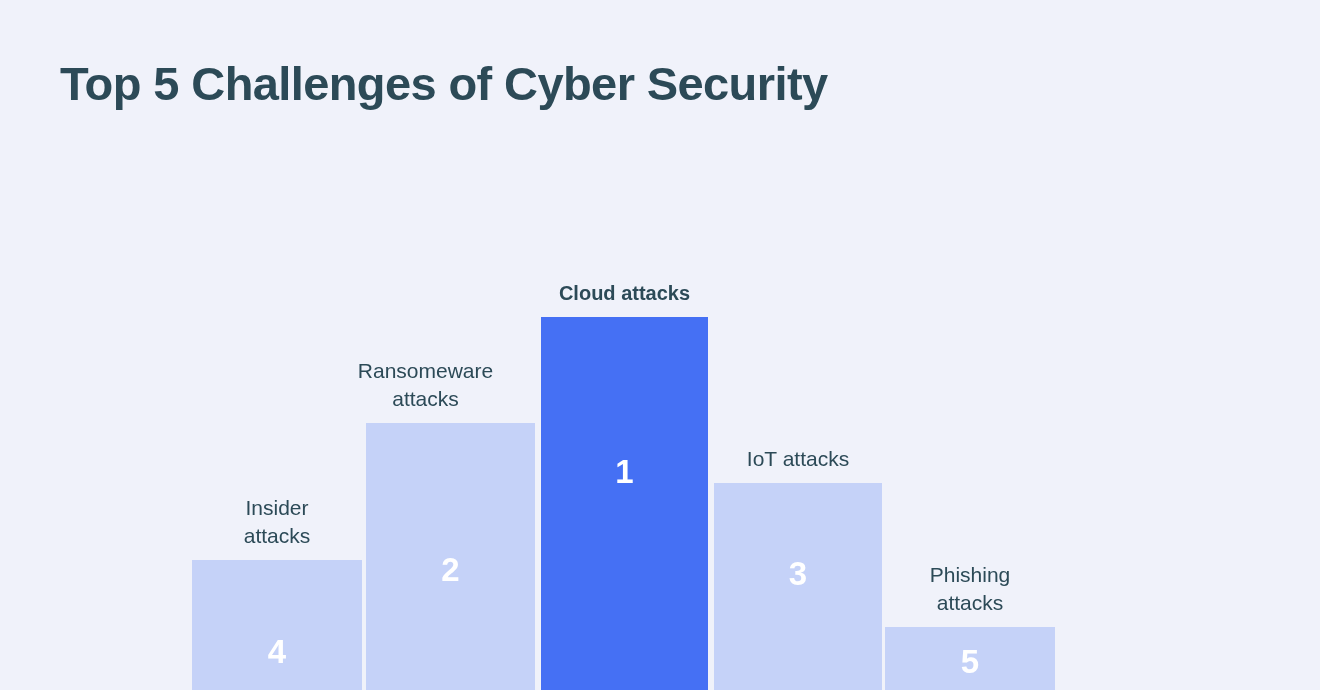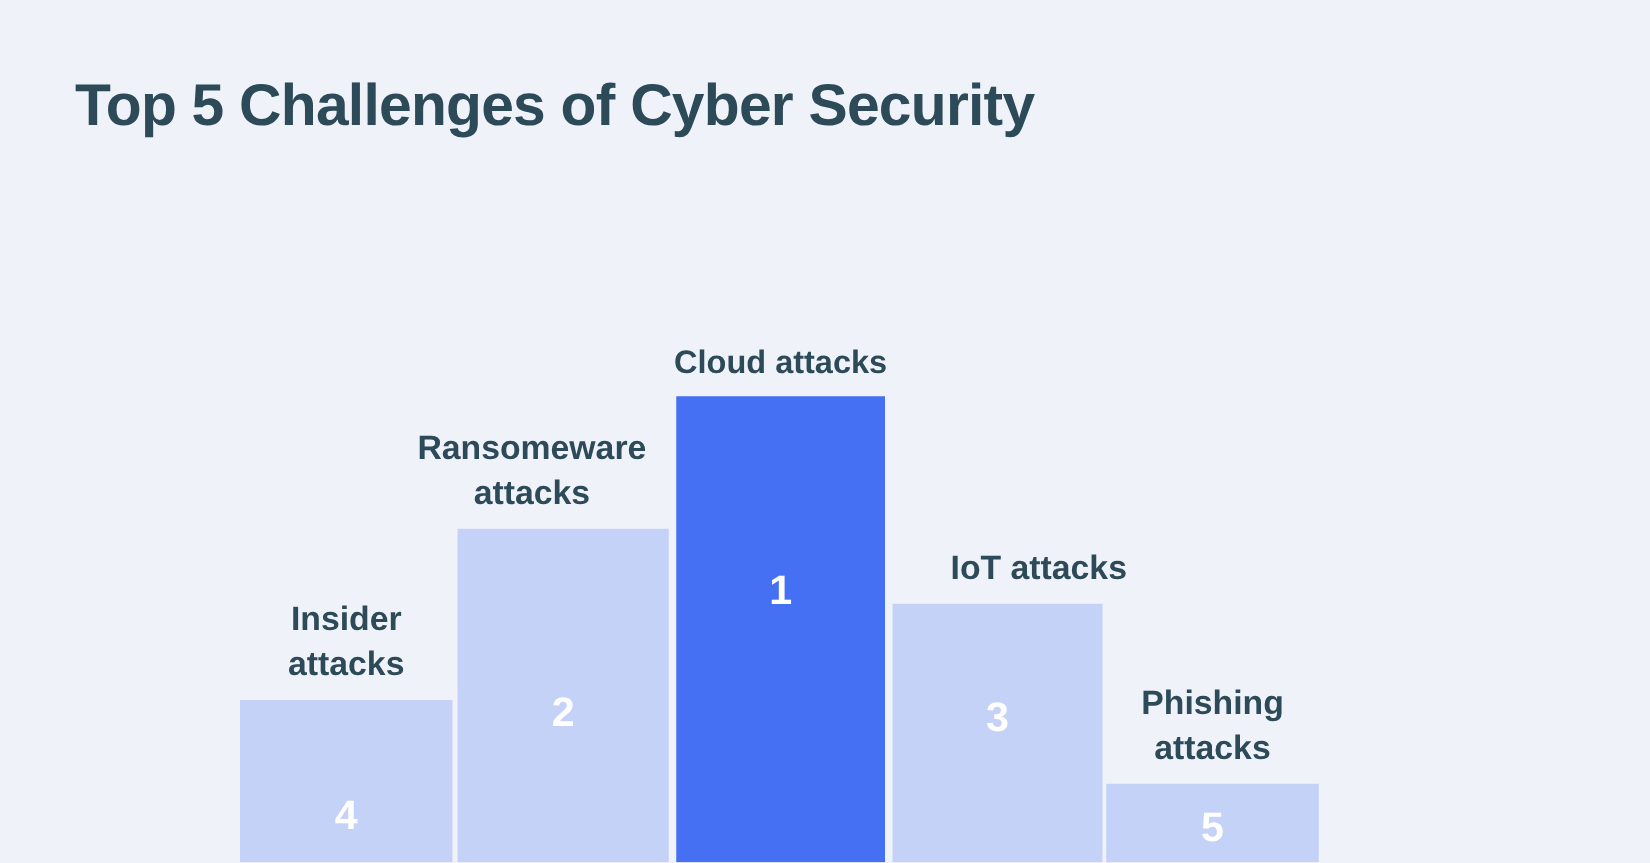--- a/index.html
+++ b/index.html
@@ -104,7 +104,7 @@
   #bar-group-1 { left: 541px; width: 167px; }
   #bar-group-1 .bar       { height: 373px; }
   #bar-group-1 .bar-value { bottom: 202px; }
-  #bar-group-1 .bar-label { bottom: 383px; font-size: 26px; white-space: nowrap; }
+  #bar-group-1 .bar-label { bottom: 383px; font-size: 20px; white-space: nowrap; }
 
   #bar-group-3 { left: 714px; width: 168px; }
   #bar-group-3 .bar       { height: 207px; }

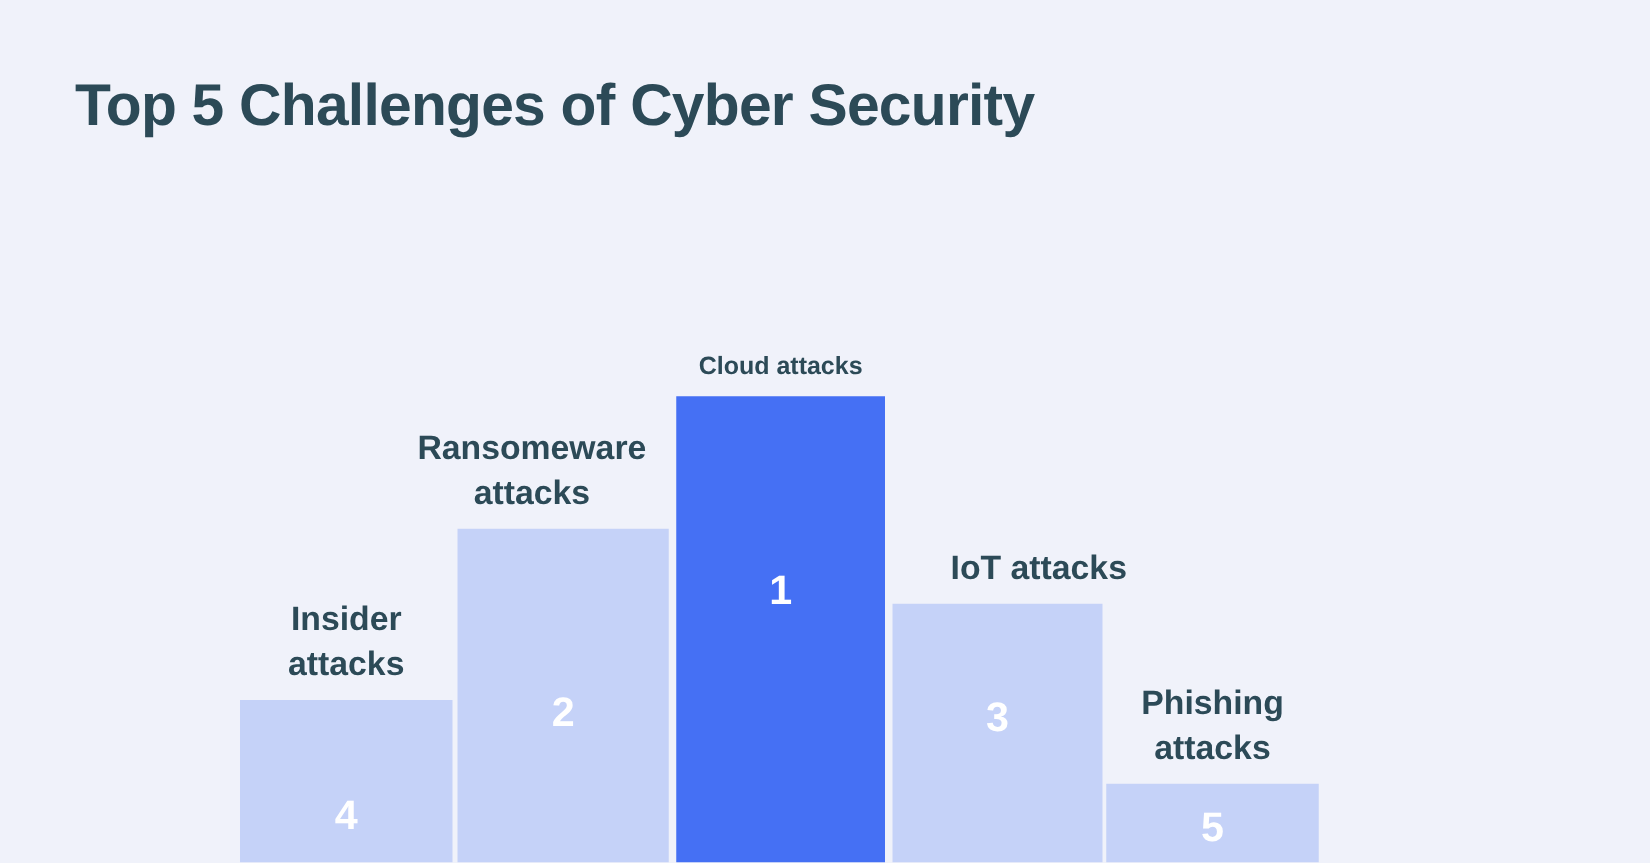--- a/index.html
+++ b/index.html
@@ -81,8 +81,8 @@
     transform: translateX(-50%);
     text-align: center;
     color: #2c4a57;
-    font-size: 27px;
-    font-weight: bold;
+    font-size: 21px;
+    font-weight: normal;
     line-height: 1.33;
     white-space: pre-line;
   }

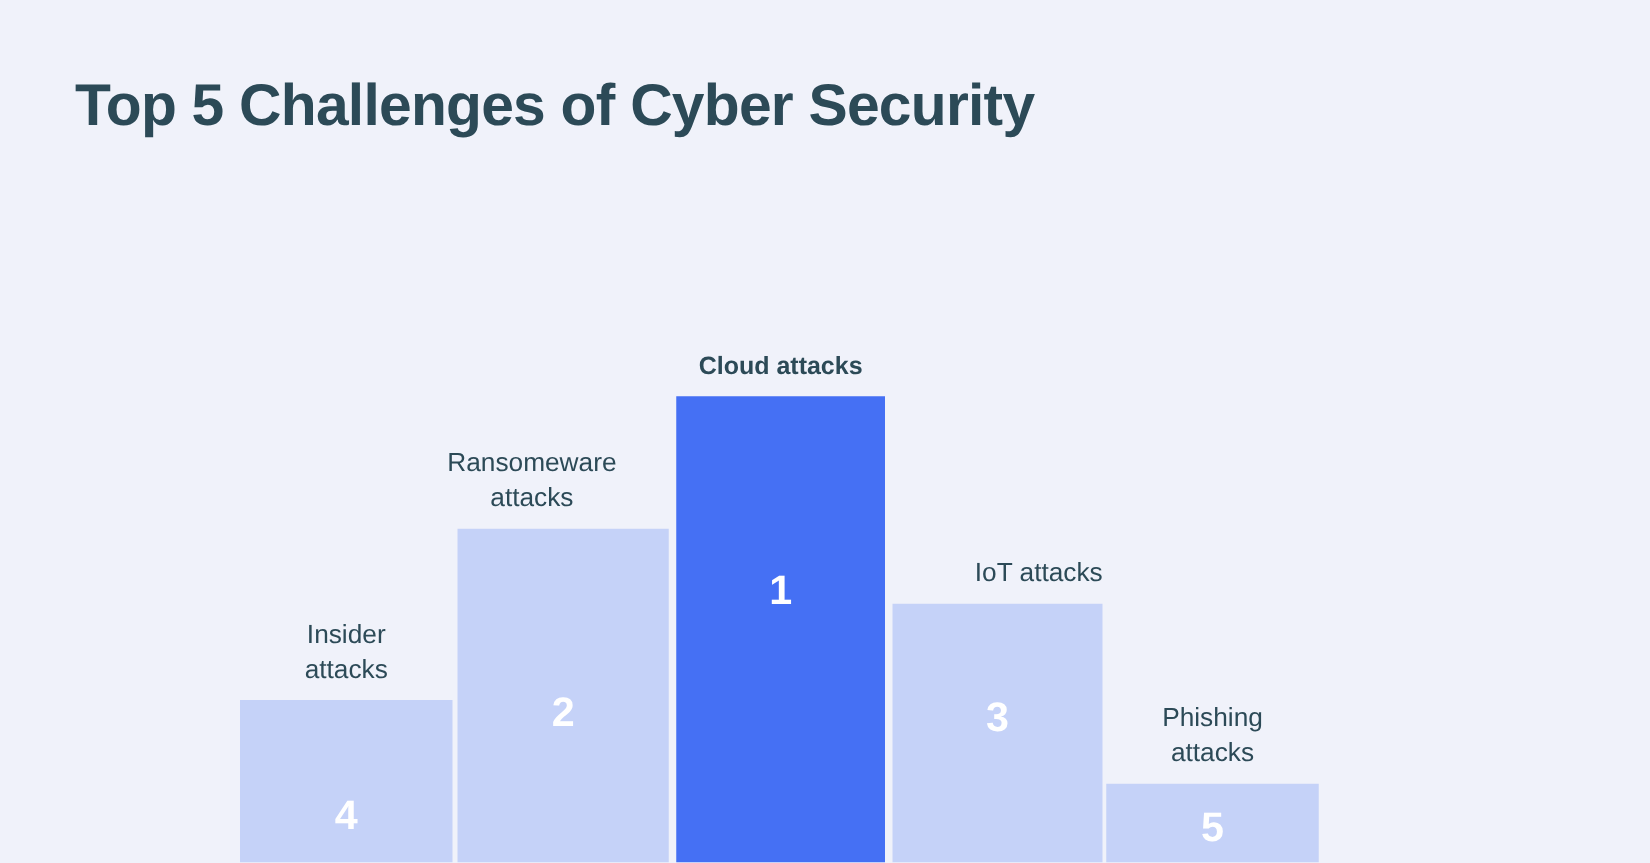--- a/index.html
+++ b/index.html
@@ -109,7 +109,7 @@
   #bar-group-3 { left: 714px; width: 168px; }
   #bar-group-3 .bar       { height: 207px; }
   #bar-group-3 .bar-value { bottom: 100px; }
-  #bar-group-3 .bar-label { bottom: 217px; white-space: nowrap; margin-left: 33px; }
+  #bar-group-3 .bar-label { bottom: 217px; white-space: nowrap; }
 
   #bar-group-5 { left: 885px; width: 170px; }
   #bar-group-5 .bar       { height: 63px; }

